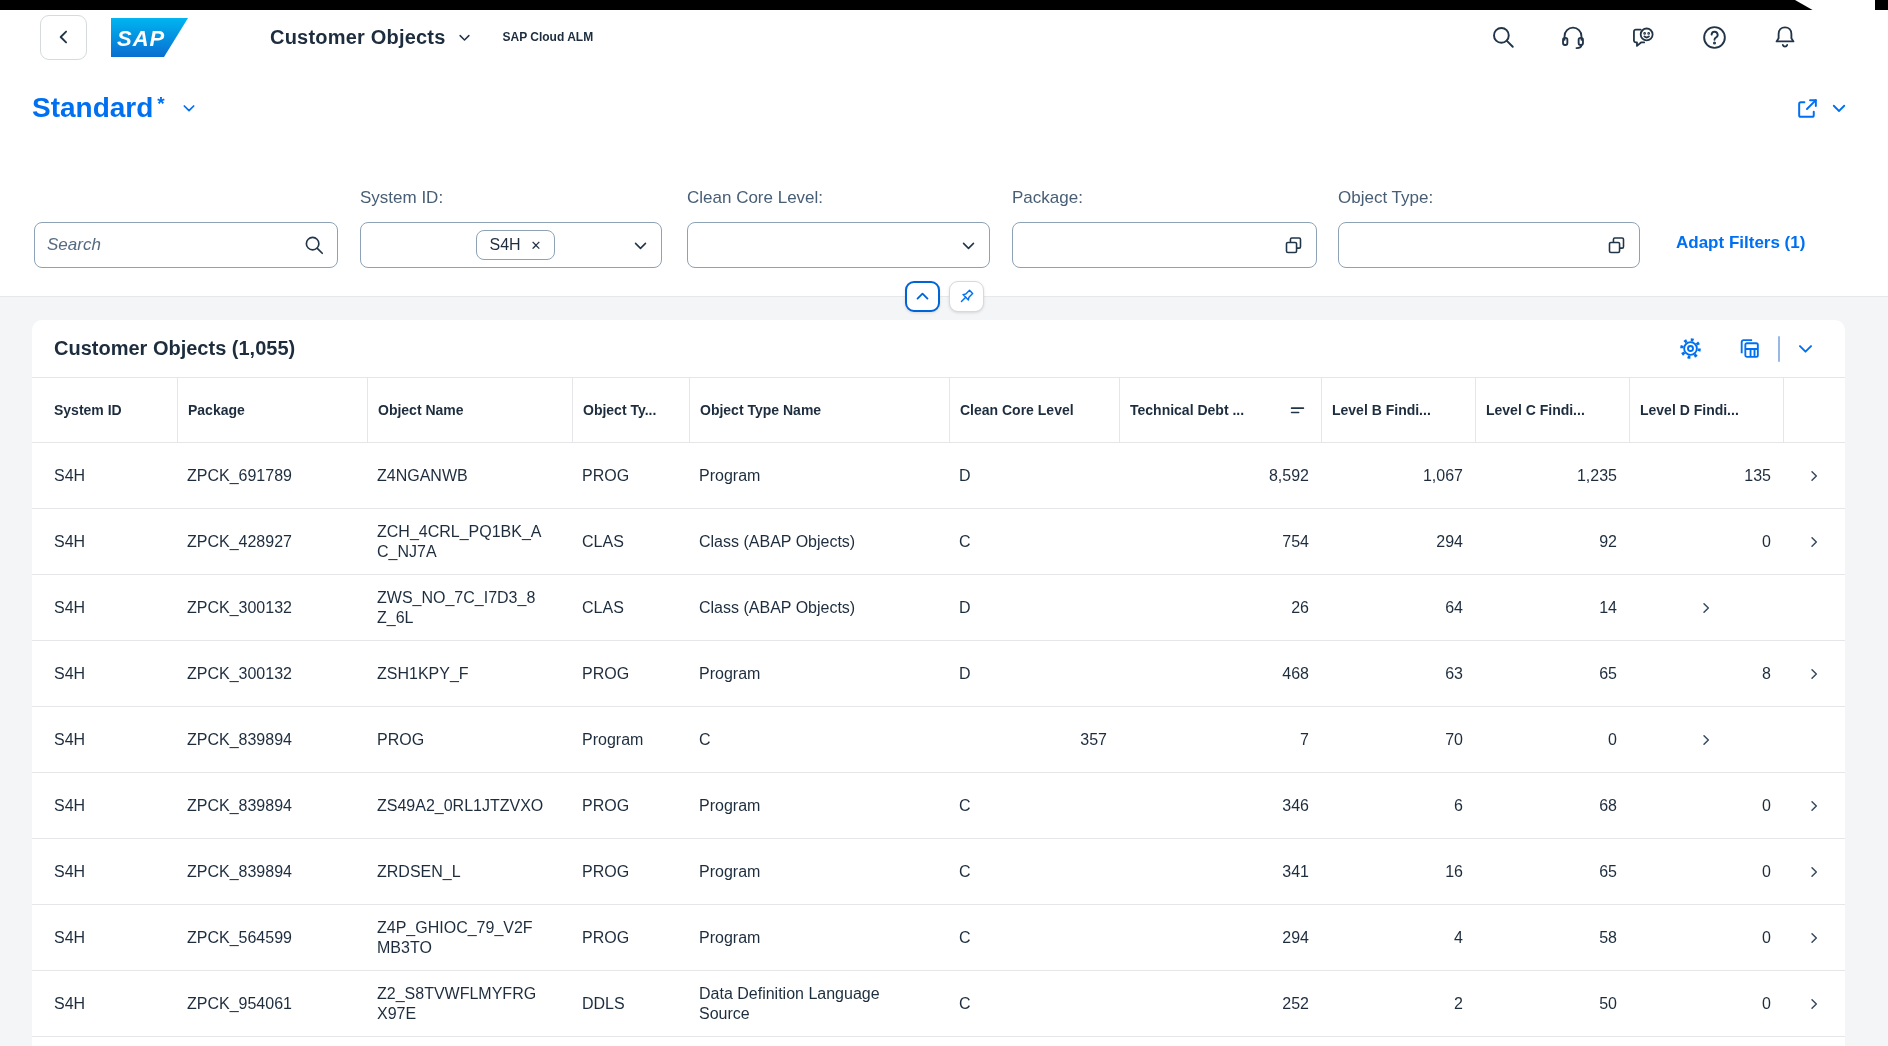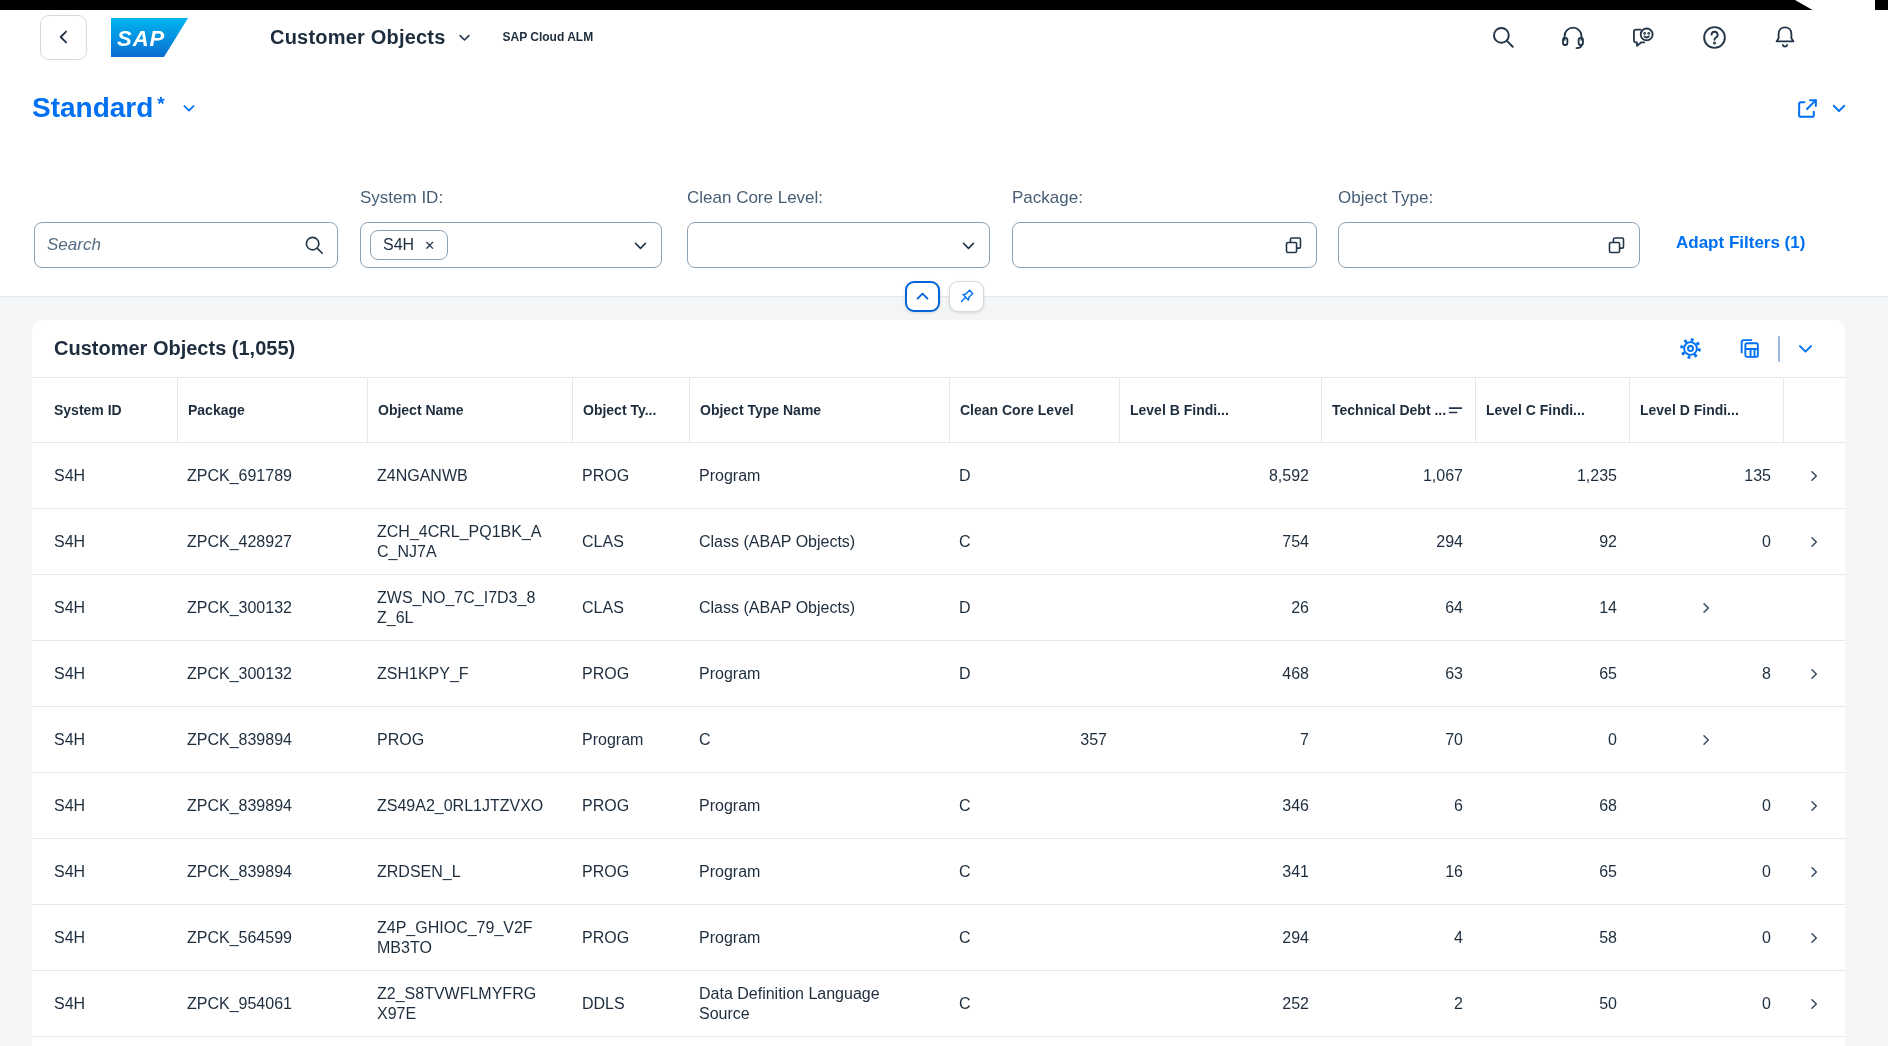--- a/index.html
+++ b/index.html
@@ -39,7 +39,7 @@
   .filterbar { position:absolute; top:0; left:0; width:1888px; height:296px; z-index:2; background:#fff; }
   .f-label { position:absolute; font-size:17px; color:#475e75; }
   .f-box { position:absolute; top:222px; height:46px; background:#fff; border:1px solid #8ea2b5;
-           border-radius:8px; display:flex; align-items:center; }
+           border-radius:8px; display:flex; align-items:center;justify-content:center; }
   .f-box input { border:none; outline:none; width:100%; height:100%; background:transparent;
                  font-family:"Liberation Sans", sans-serif; font-size:17px; color:#1d2d3e; padding:0 12px; border-radius:8px; }
   .f-box input::placeholder { font-style:italic; color:#556b82; }

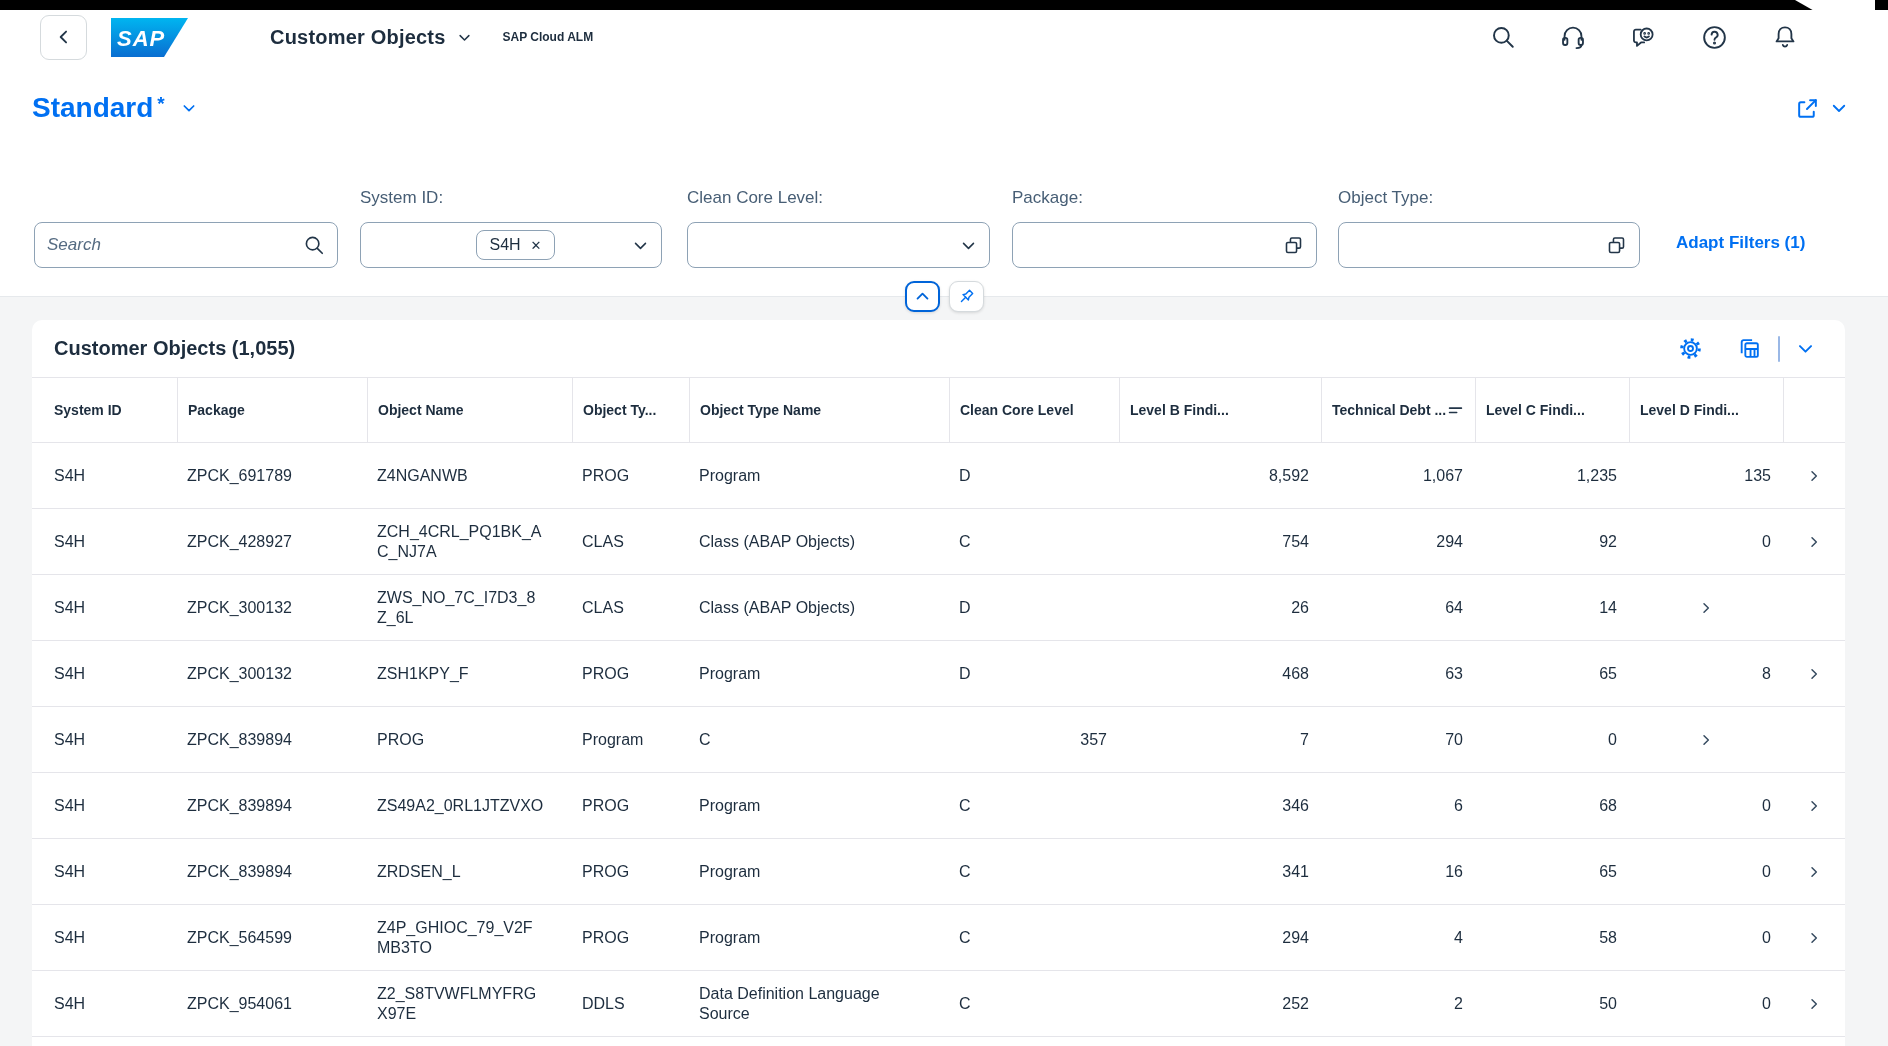--- a/index.html
+++ b/index.html
@@ -299,7 +299,6 @@
       <div class="th">Object Ty...</div>
       <div class="th">Object Type Name</div>
       <div class="th">Clean Core Level</div>
-      <div class="th">Level B Findi...</div>
       <div class="th">
         <span>Technical Debt ...</span>
         <span class="sort-icon">
@@ -308,6 +307,7 @@
             </svg>
         </span>
       </div>
+      <div class="th">Level B Findi...</div>
       <div class="th">Level C Findi...</div>
       <div class="th">Level D Findi...</div>
       <div class="th"></div>

